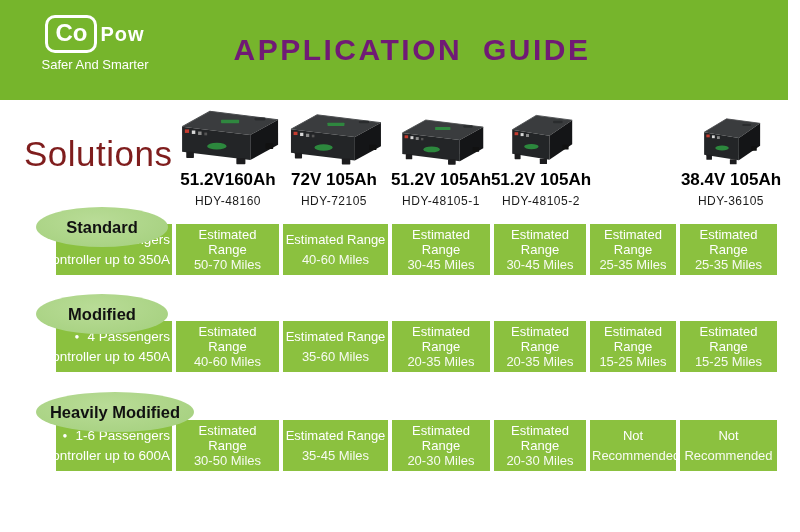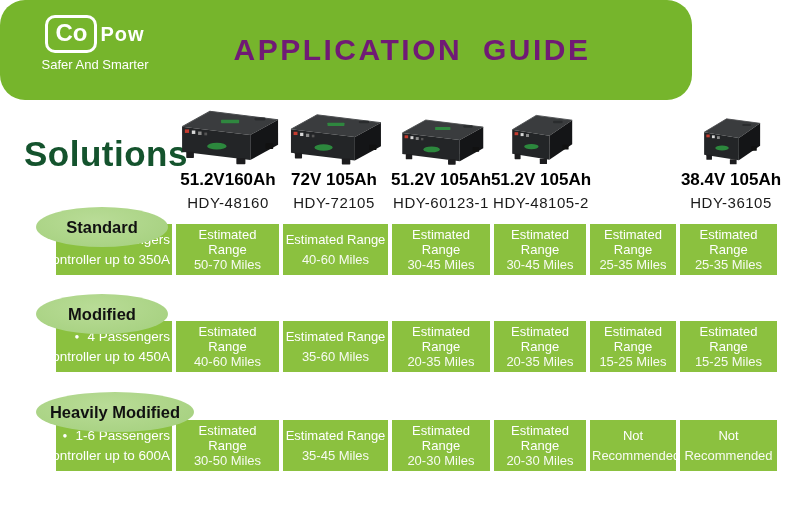--- a/index.html
+++ b/index.html
@@ -11,9 +11,8 @@
 
   
   .header {
-    position:absolute; top:0; left:0; width:692px; height:100px;
+    position:absolute; top:0; left:0; width:788px; height:100px;
     background:#76b52c;
-    border-radius:25px;
   }
   .logo { position:absolute; left:30px; top:15px; width:130px; text-align:center; color:#fff; }
   .logo-row { display:flex; align-items:center; justify-content:center; }

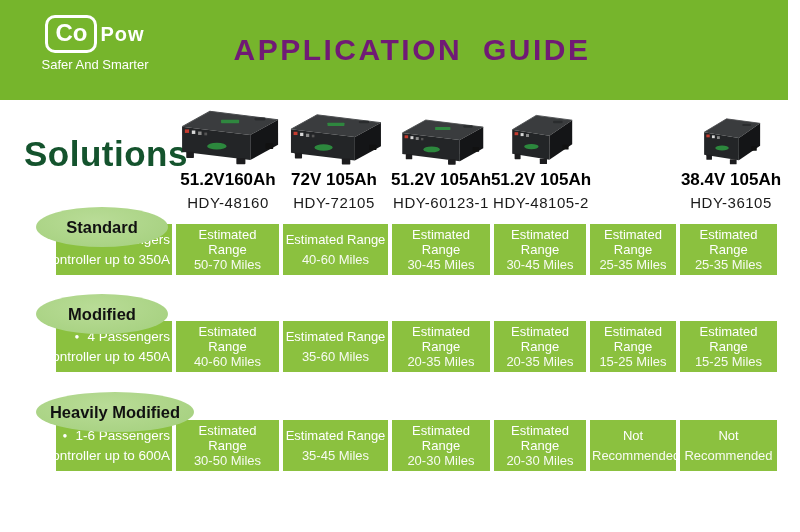--- a/index.html
+++ b/index.html
@@ -31,7 +31,7 @@
   
   .solutions-title {
     position:absolute; left:24px; top:134px;
-    font-size:35px; font-weight:bold; color:#14532d; letter-spacing:0.5px;
+    font-size:35px; font-weight:normal; color:#7f1d1d; letter-spacing:0.5px;
   }
 
   

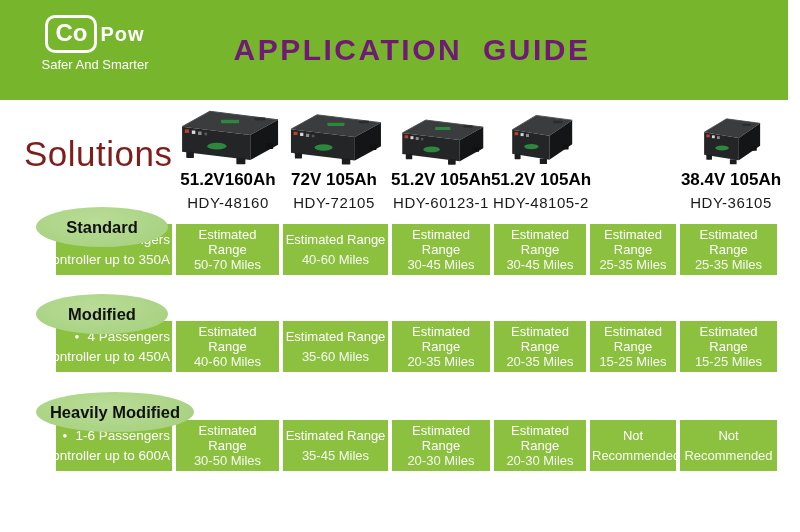--- a/index.html
+++ b/index.html
@@ -40,7 +40,7 @@
   }
   .batt-wrap { display:flex; align-items:flex-end; justify-content:center; height:64px; }
   .product-spec { font-size:17px; font-weight:bold; color:#000; margin-top:3px; white-space:nowrap; }
-  .product-model { font-size:15px; color:#1a1a1a; margin-top:4px; letter-spacing:0.5px; white-space:nowrap; }
+  .product-model { font-size:12px; color:#1a1a1a; margin-top:4px; letter-spacing:0.5px; white-space:nowrap; }
 
   
   .pill {

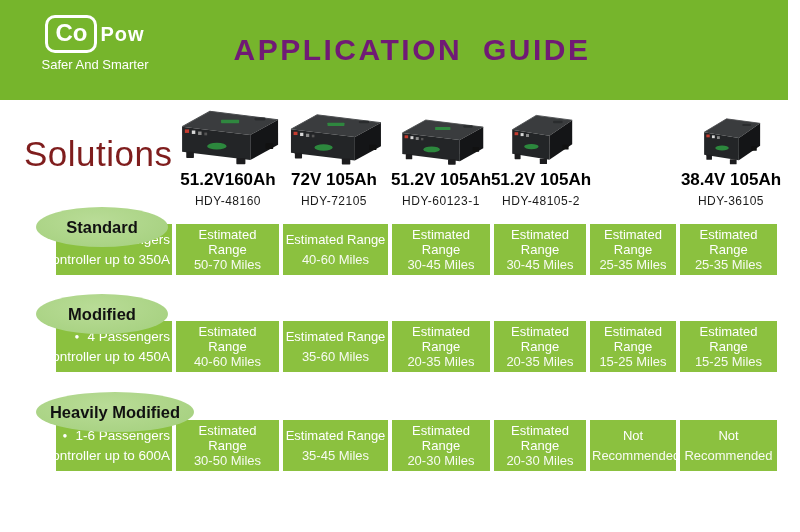--- a/index.html
+++ b/index.html
@@ -146,7 +146,7 @@
         </svg>
     </div>
     <div class="product-spec">51.2V 105Ah</div>
-    <div class="product-model">HDY-60123-1</div>
+    <div class="product-model">HDY-48105-1</div>
   </div>
   <div class="product" style="left:485px; width:112px;">
     <div class="batt-wrap">

